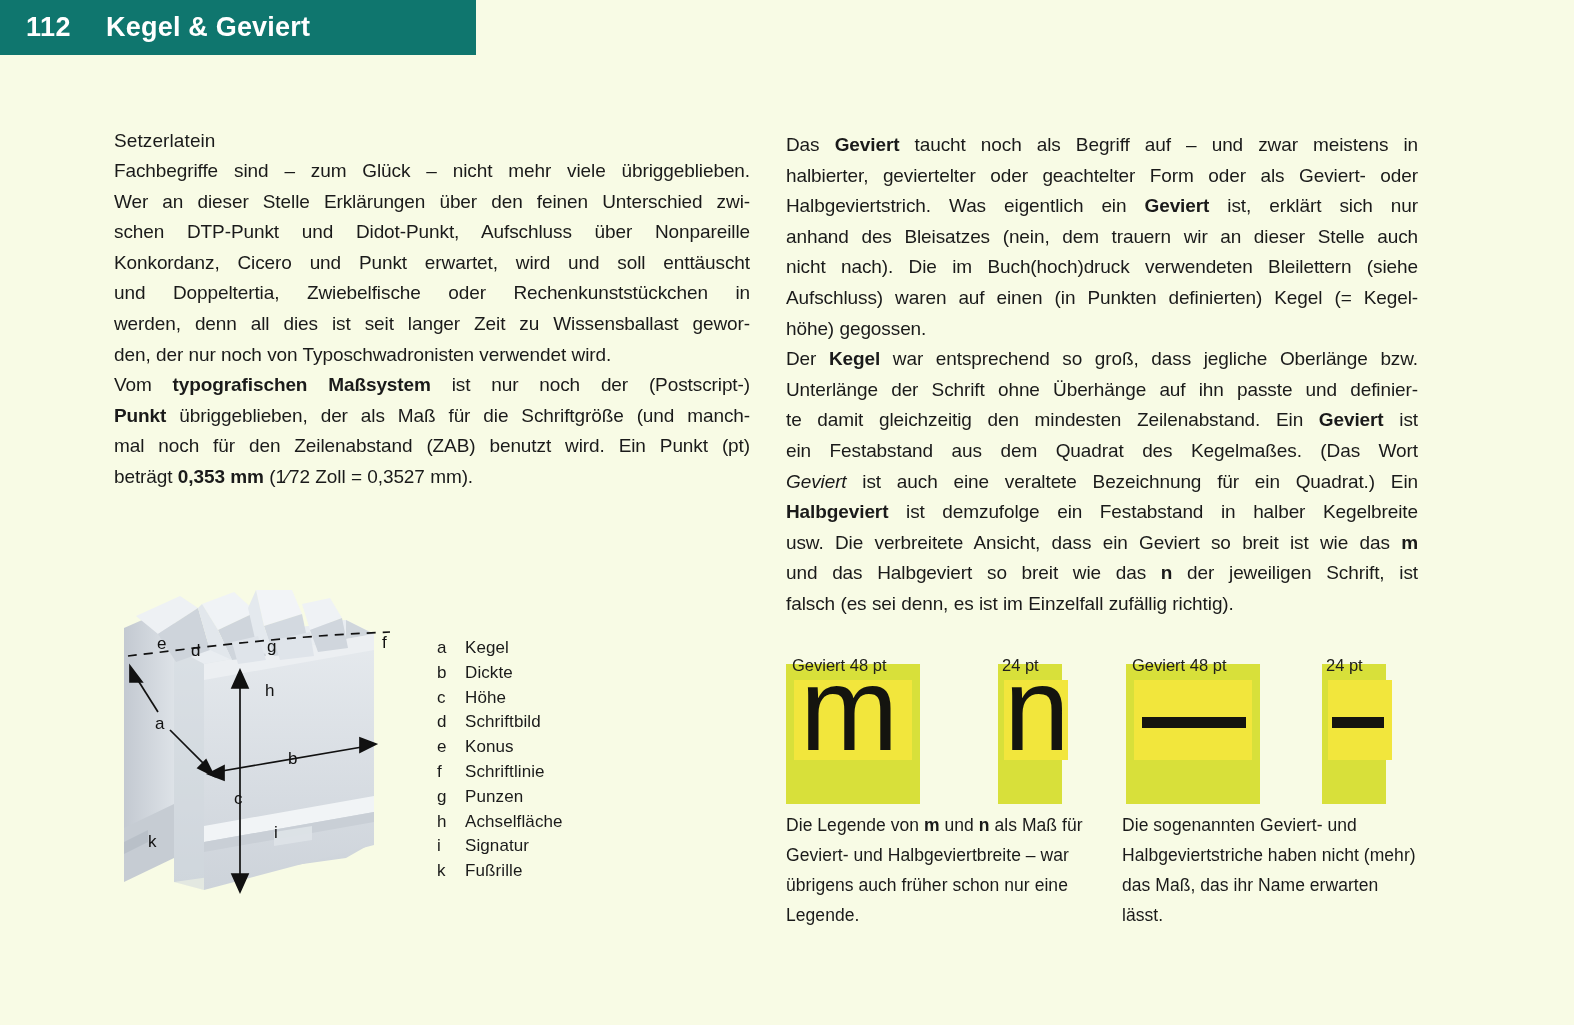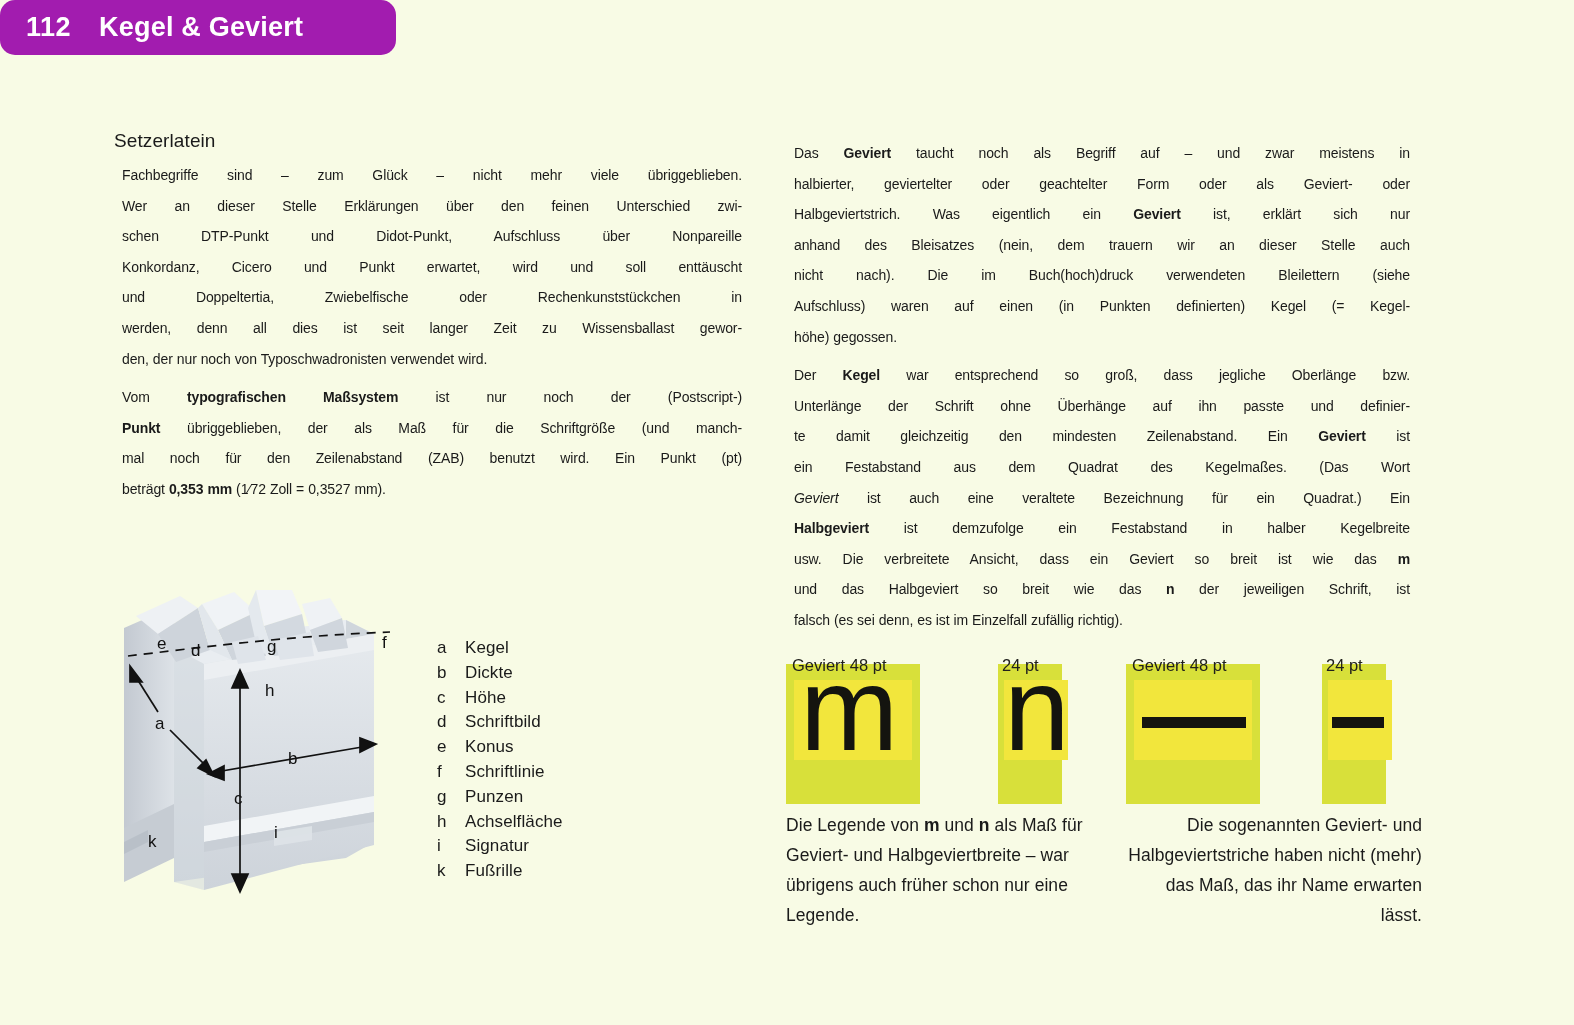--- a/index.html
+++ b/index.html
@@ -21,12 +21,11 @@
     position: absolute;
     left: 0;
     top: 0;
-    width: 396px;
+    width: 476px;
     height: 55px;
-    background: #a21caf;
+    background: #0f766e;
     display: flex;
     align-items: center;
-    border-radius: 15px;
   }
   .header-page-number {
     color: #ffffff;

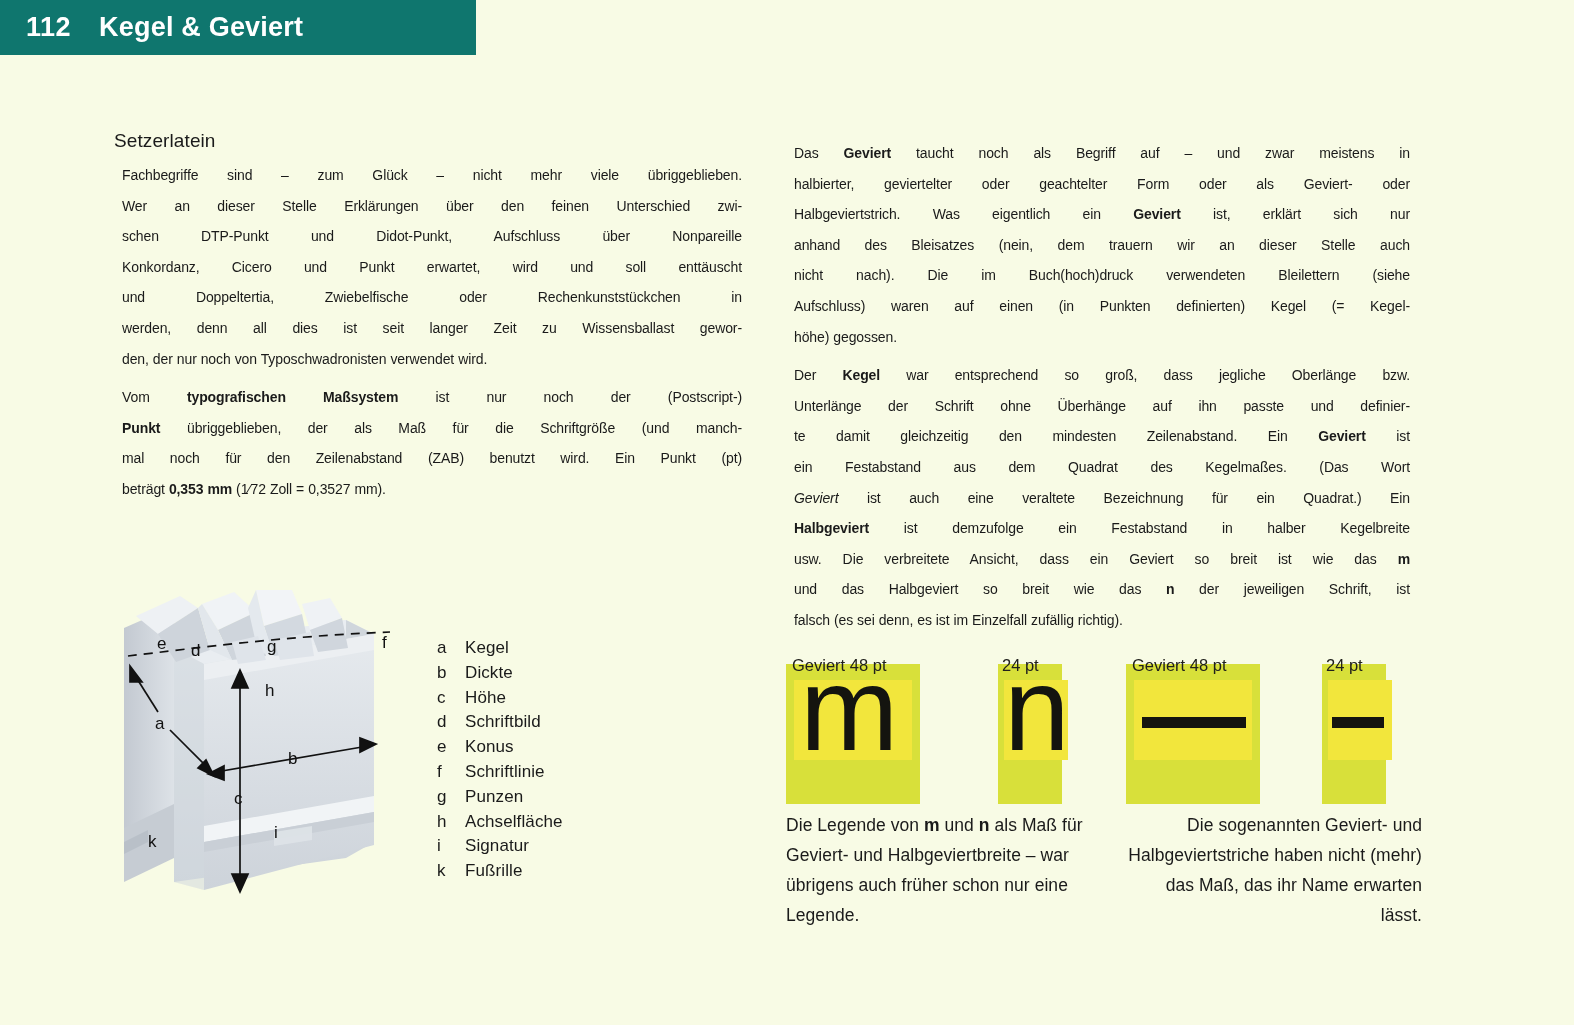--- a/index.html
+++ b/index.html
@@ -40,7 +40,7 @@
     font-size: 27px;
     font-weight: bold;
     letter-spacing: 0.2px;
-    margin-left: 28px;
+    margin-left: 35px;
     white-space: nowrap;
   }
 

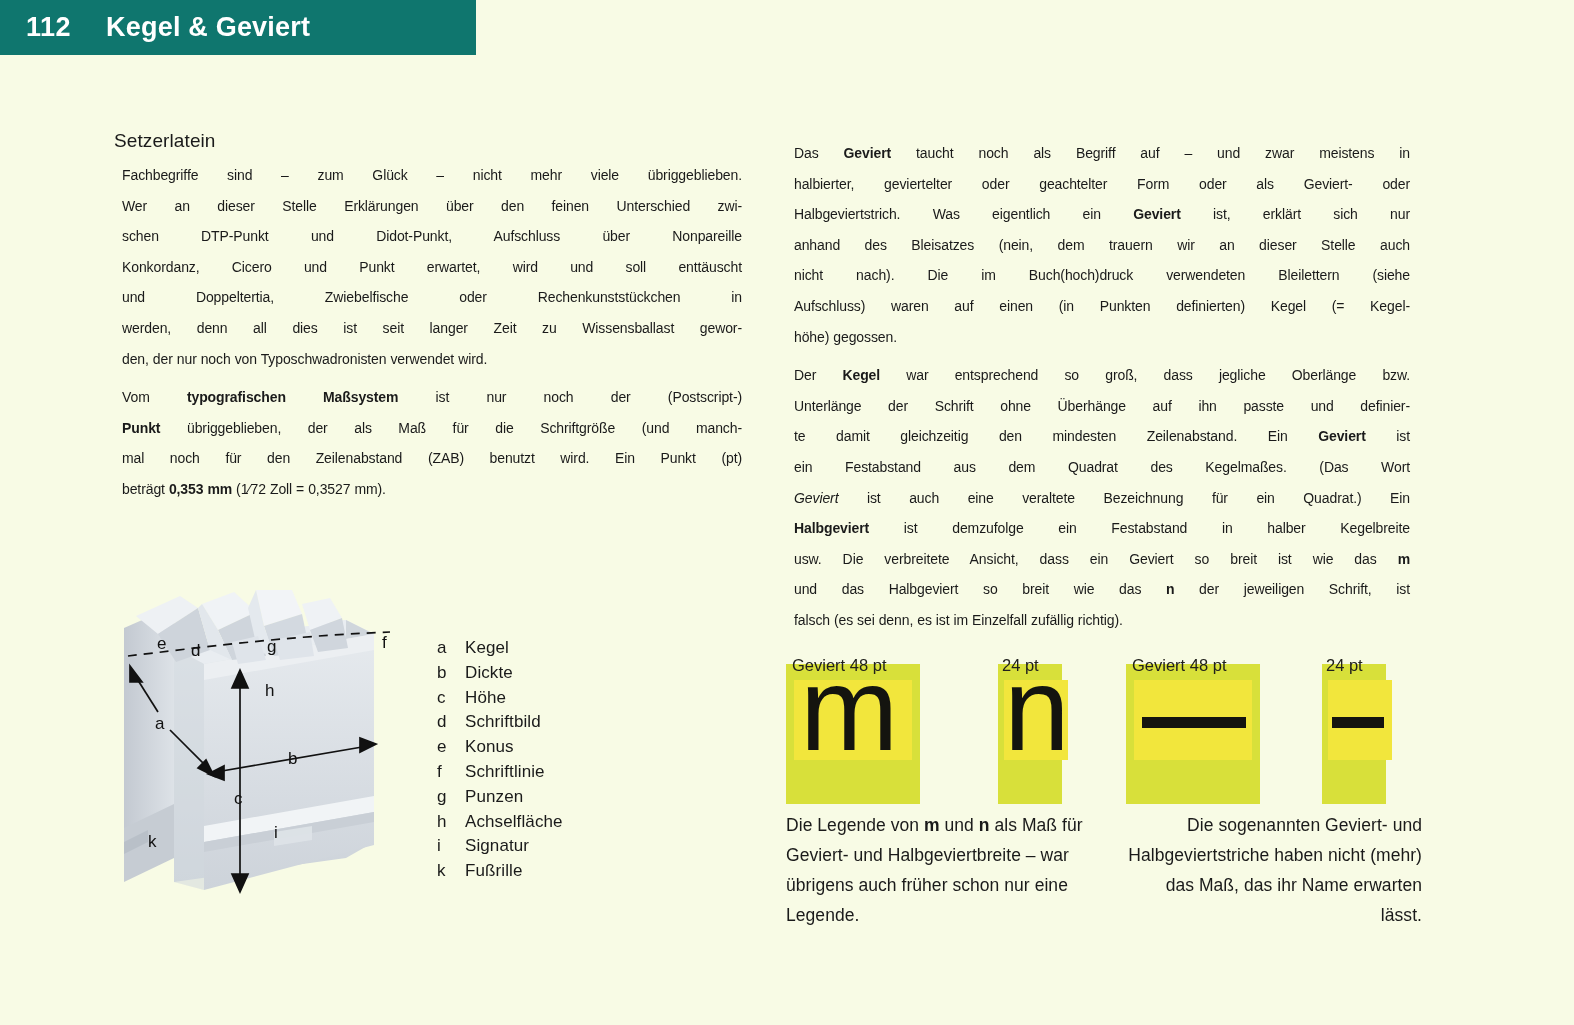--- a/index.html
+++ b/index.html
@@ -66,9 +66,9 @@
   }
 
   p.body-text {
-    font-size: 14px;
+    font-size: 19px;
     line-height: 30.6px;
-    margin: 8px;
+    margin: 0;
     text-align: justify;
     letter-spacing: -0.1px;
     -webkit-hyphens: none;

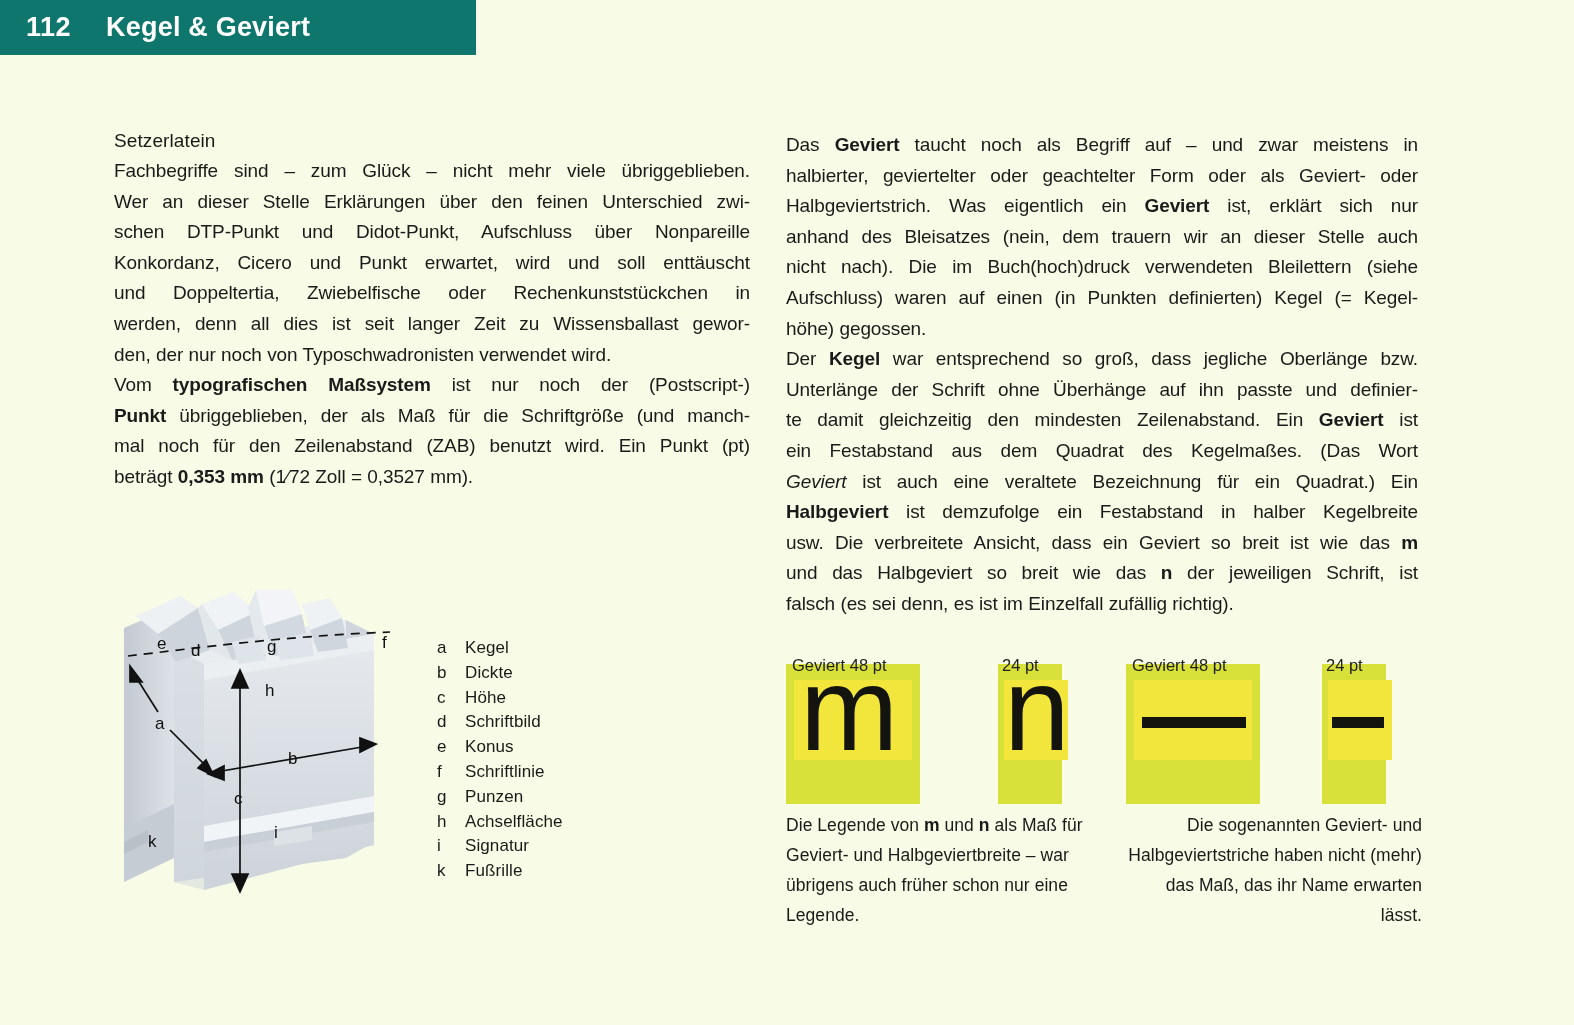--- a/index.html
+++ b/index.html
@@ -171,7 +171,7 @@
   }
   .caption b { font-weight: bold; }
   .caption-left  { left: 786px; top: 810px; }
-  .caption-right { left: 1122px; top: 810px; text-align: right; }
+  .caption-right { left: 1122px; top: 810px; }
 </style>
 </head>
 <body style="background: rgb(248, 251, 229);">

